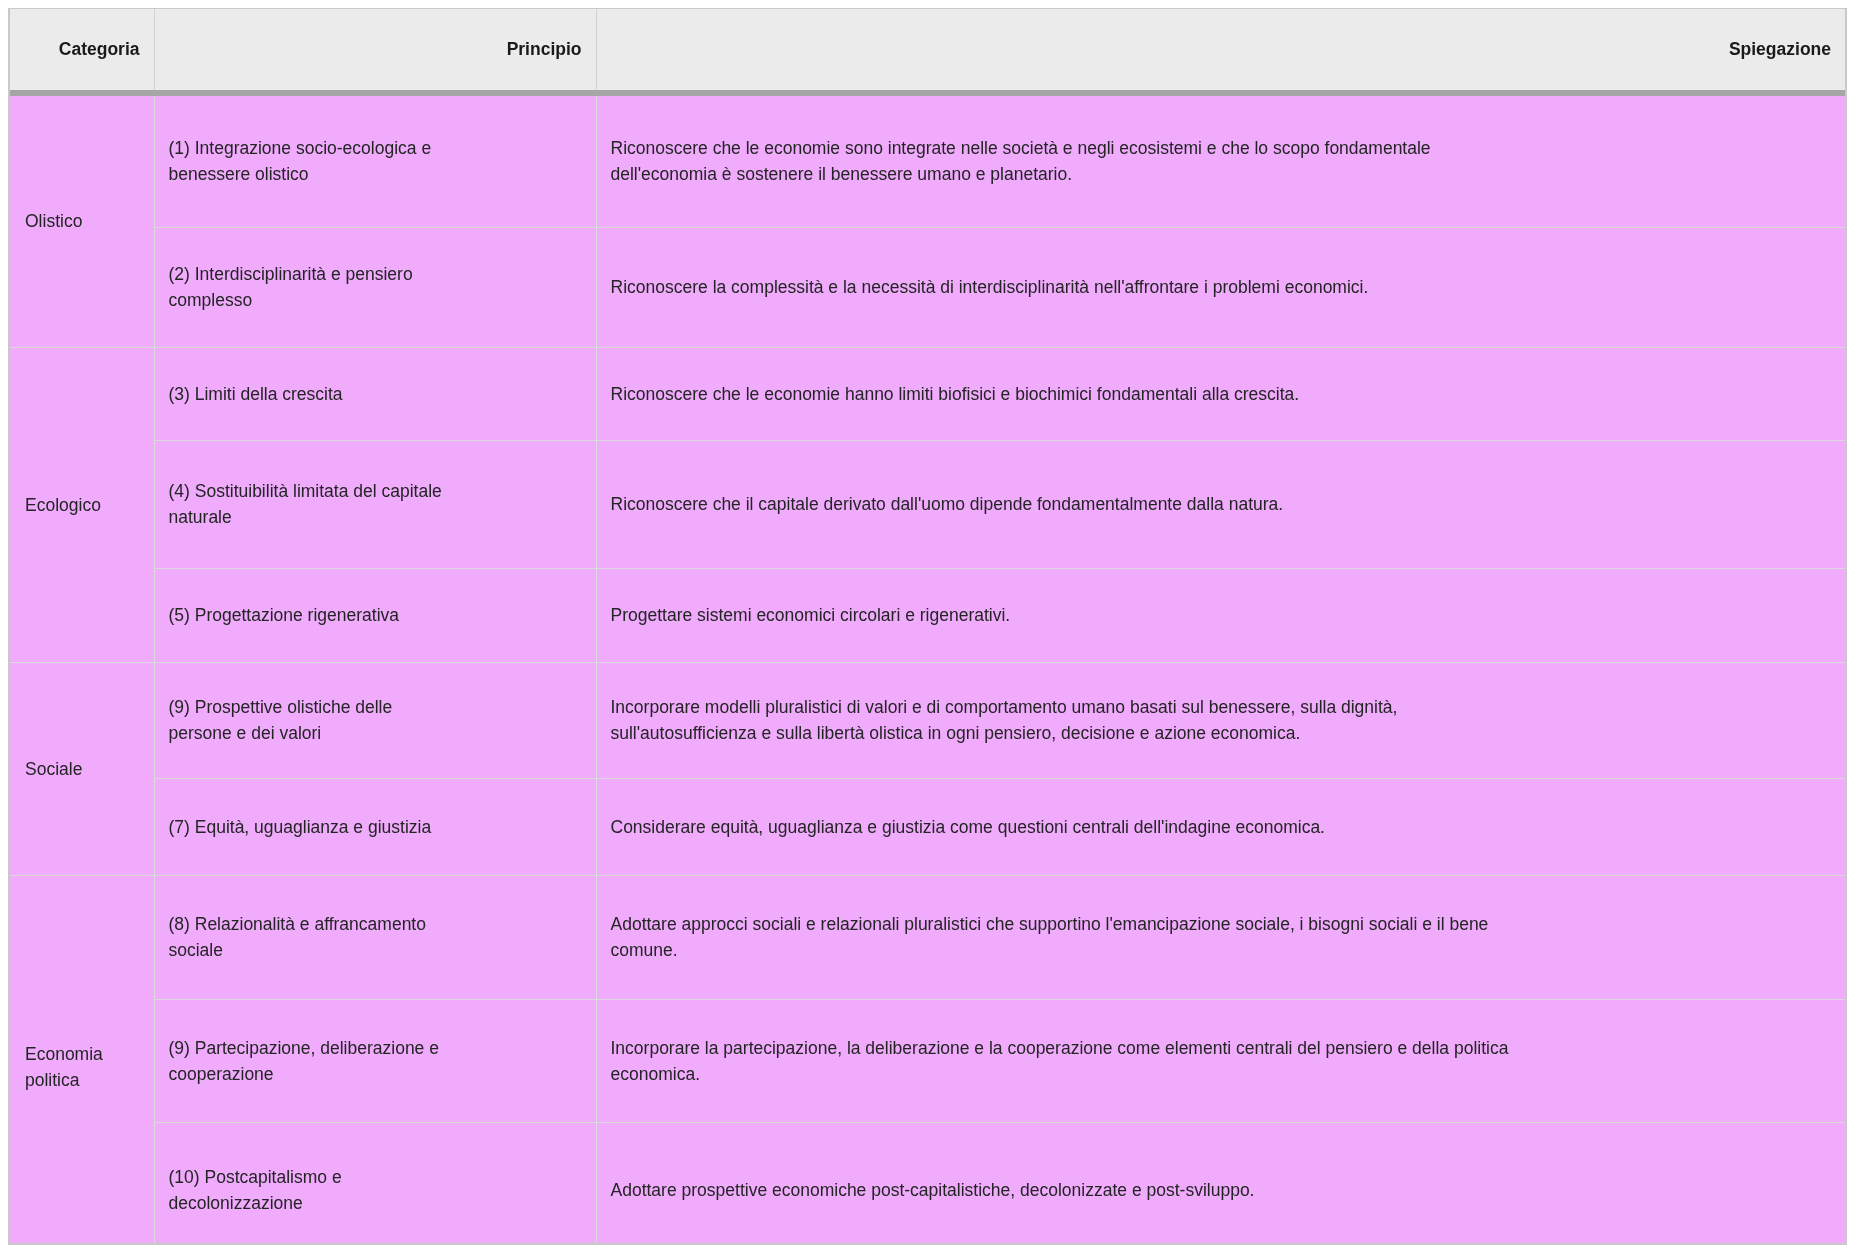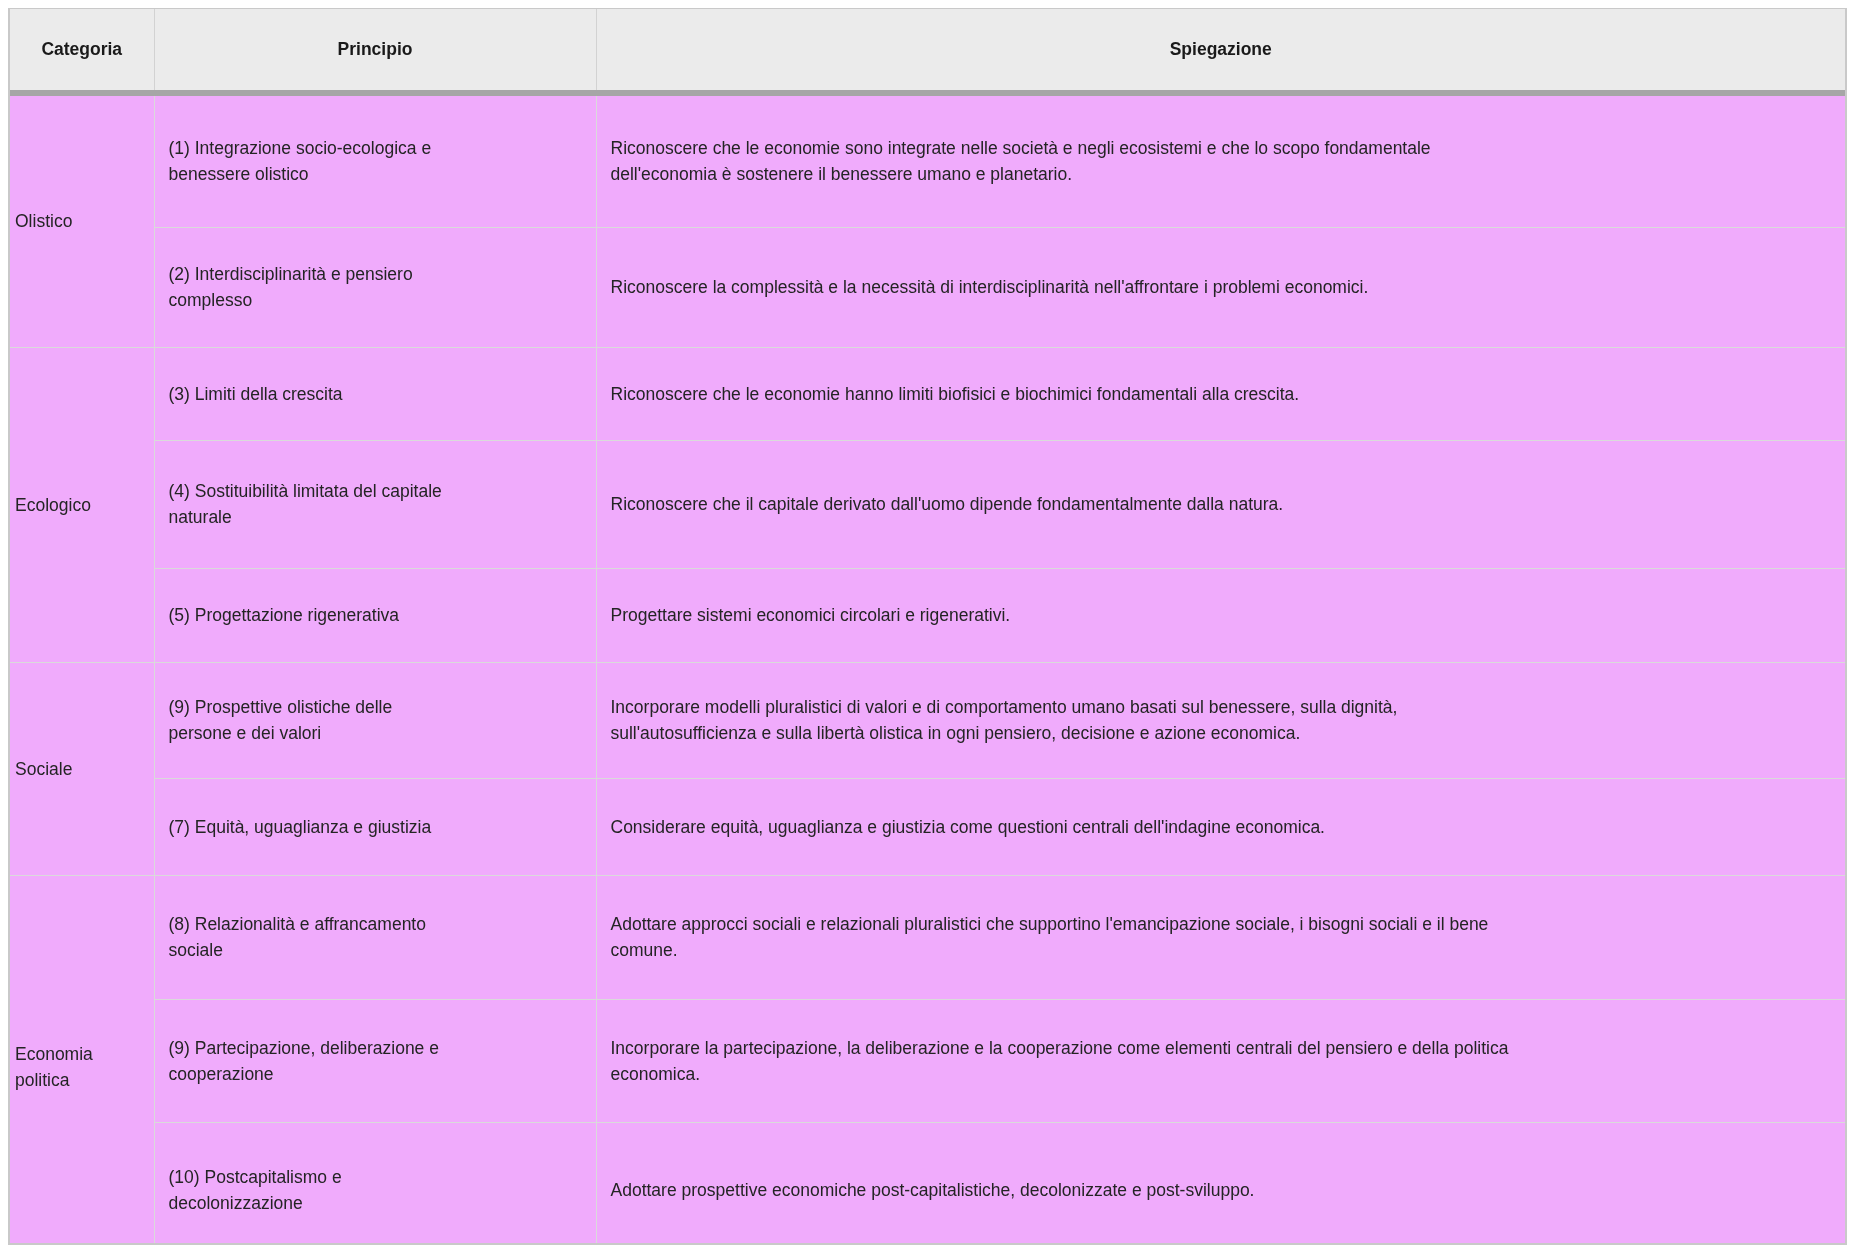--- a/index.html
+++ b/index.html
@@ -39,7 +39,7 @@
     color:var(--header-text);
     font-size:17.5px;
     font-weight:700;
-    text-align:center;
+    text-align:right;
     vertical-align:middle;
     height:84px;
     padding:0 14px;

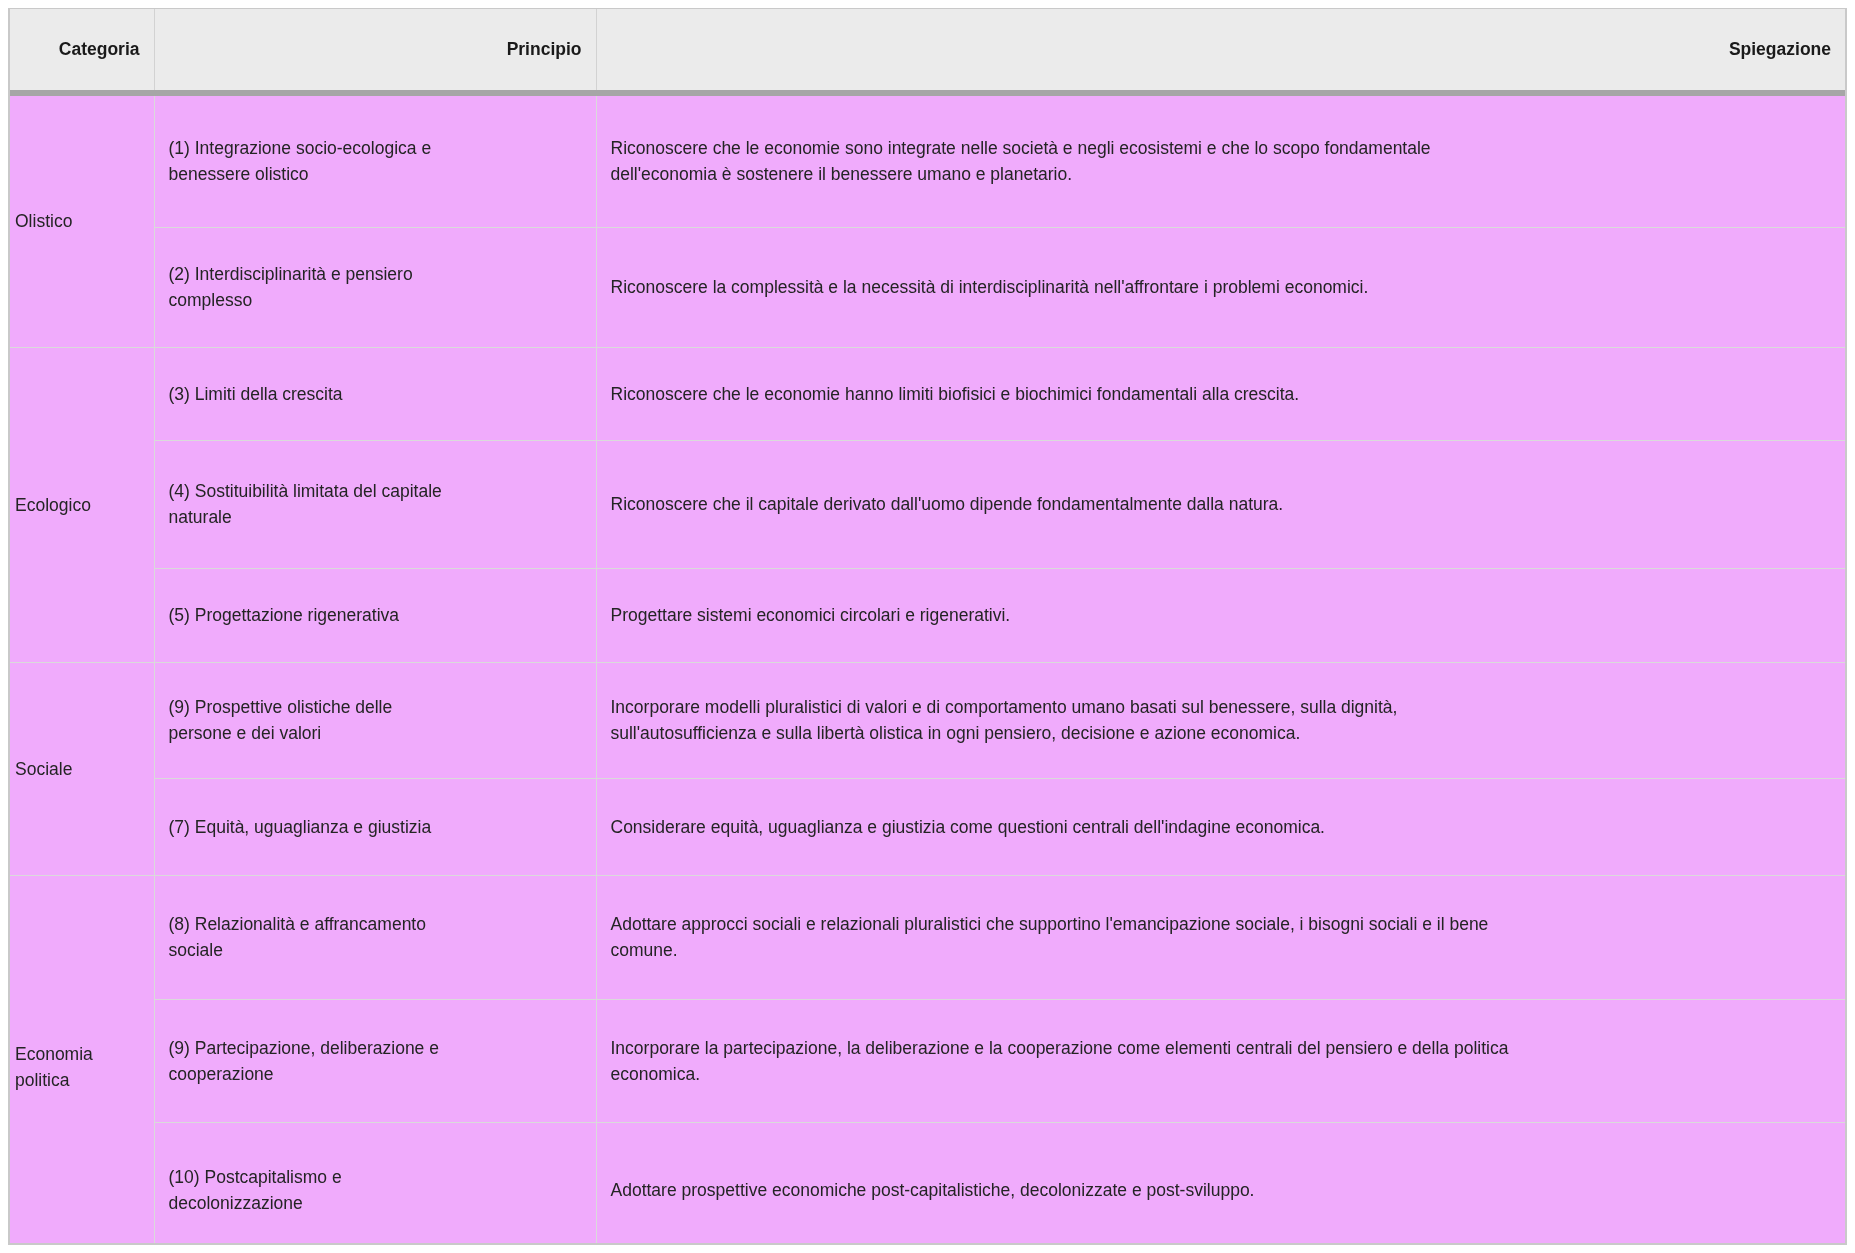--- a/index.html
+++ b/index.html
@@ -70,7 +70,7 @@
   tbody tr:nth-child(8){height:124px;}
   tbody tr:nth-child(9){height:123px;margin-left:24px;}
   tbody tr:nth-child(10){height:136px;}
-  td.cat-cell{padding-left:5px;}
+  td.cat-cell{padding-left:15px;}
 </style>
 </head>
 <body>

